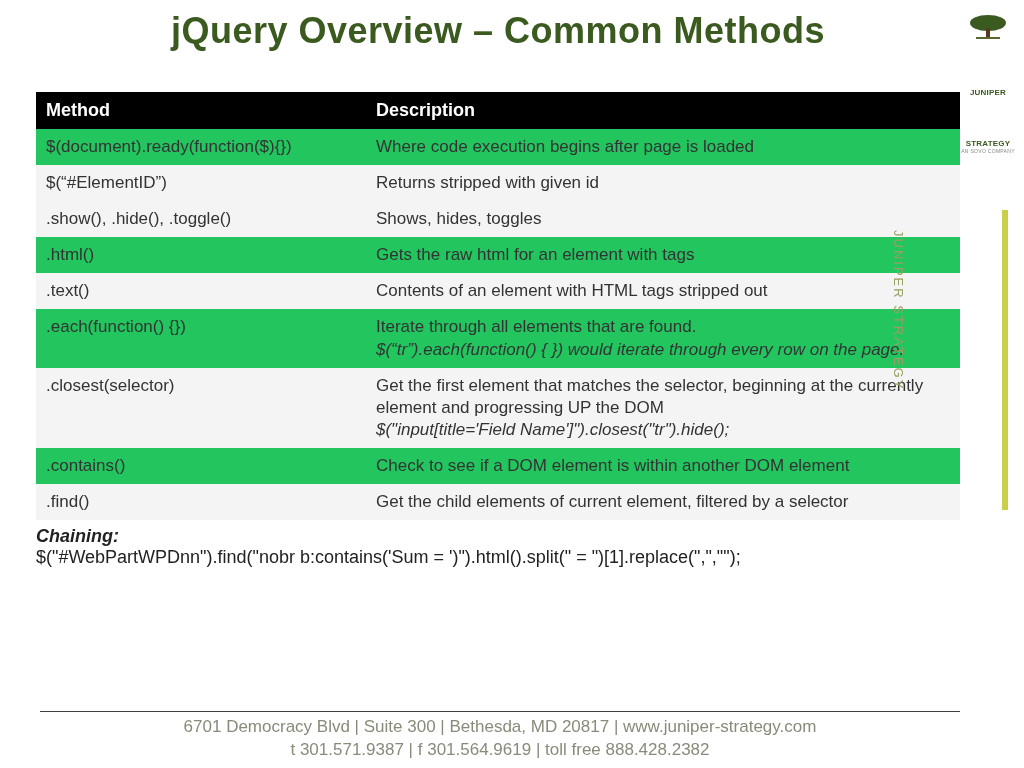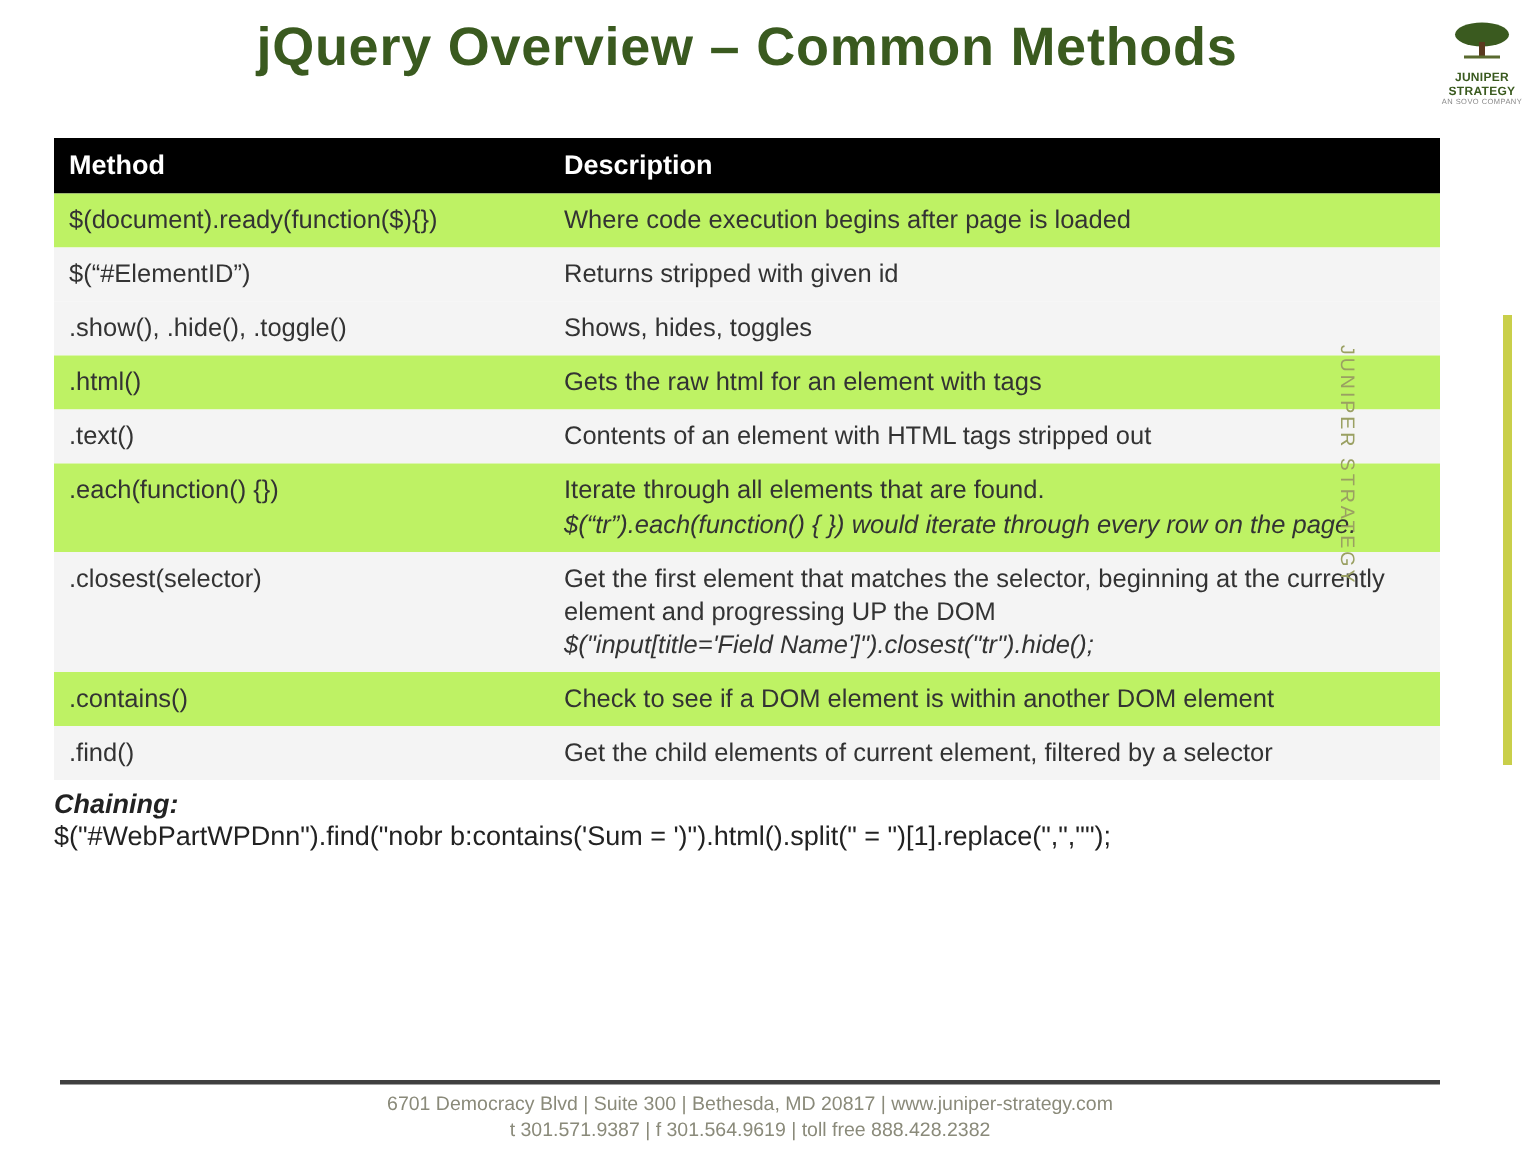--- a/index.html
+++ b/index.html
@@ -87,6 +87,7 @@
     color: #3a5a1f;
     font-weight: bold;
     letter-spacing: 0.2px;
+    margin-top: 42px;
   }
   .sidebar .logo .sub {
     font-size: 5px;

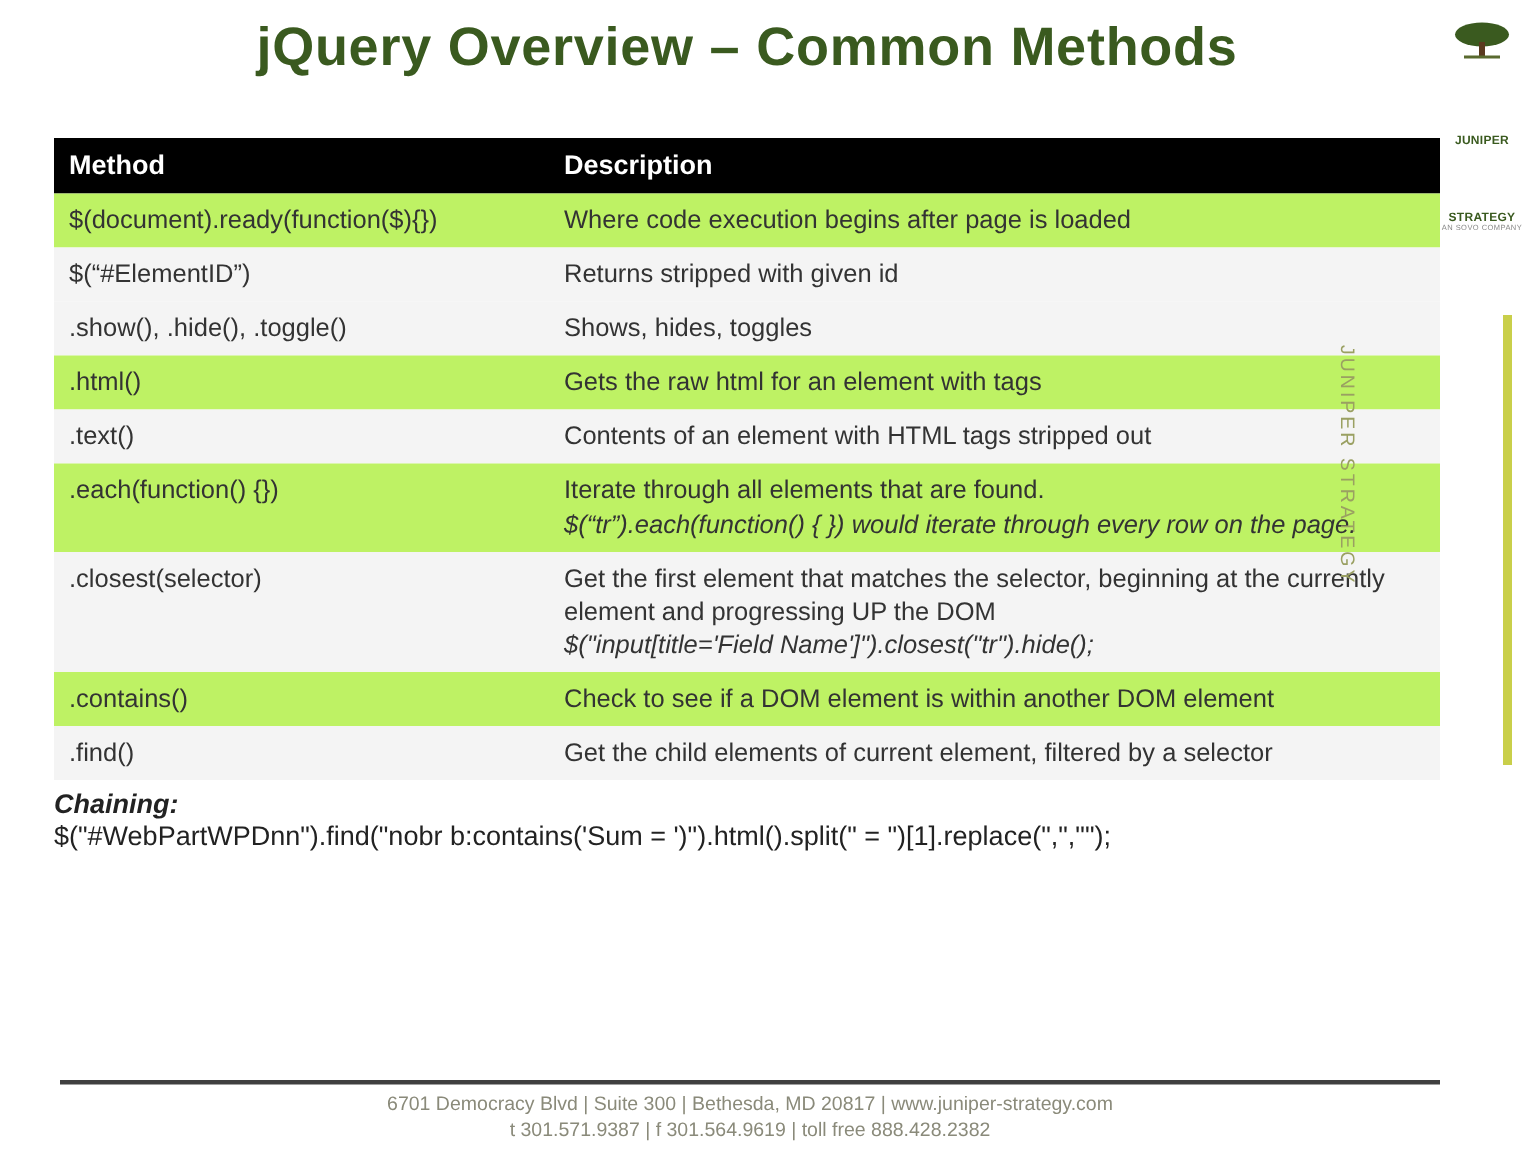--- a/index.html
+++ b/index.html
@@ -46,7 +46,7 @@
     color: #333;
     line-height: 1.3;
   }
-  table.methods tr.row-odd td  { background: #bef264; }
+  table.methods tr.row-odd td  { background: #22c55e; }
   table.methods tr.row-even td { background: #f4f4f4; }
   table.methods td.method-col { width: 330px; }
   .ital { font-style: italic; }

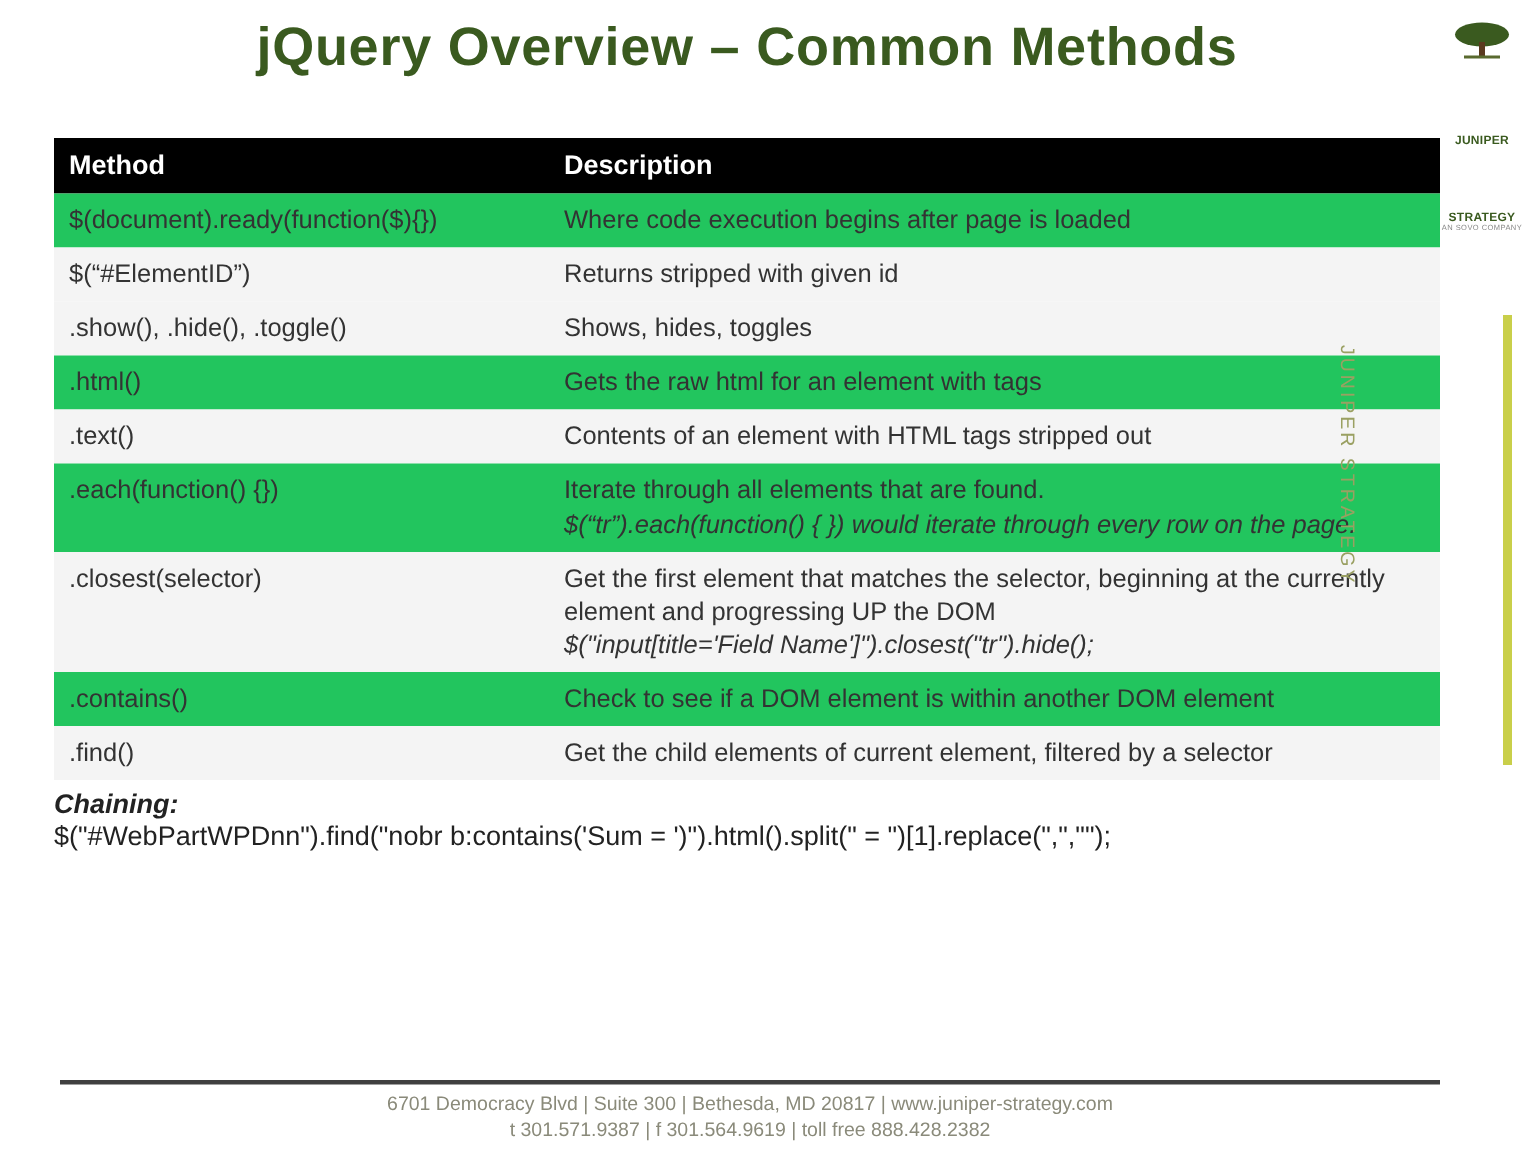--- a/index.html
+++ b/index.html
@@ -60,10 +60,10 @@
     position: absolute;
     left: 40px; right: 0; bottom: 6px;
     text-align: center;
-    font-size: 13px;
+    font-size: 17px;
     color: #8a8a7a;
     line-height: 1.35;
-    border-top: 3px solid #404040;
+    border-top: 1px solid #404040;
     padding-top: 4px;
     width: 920px;
   }

